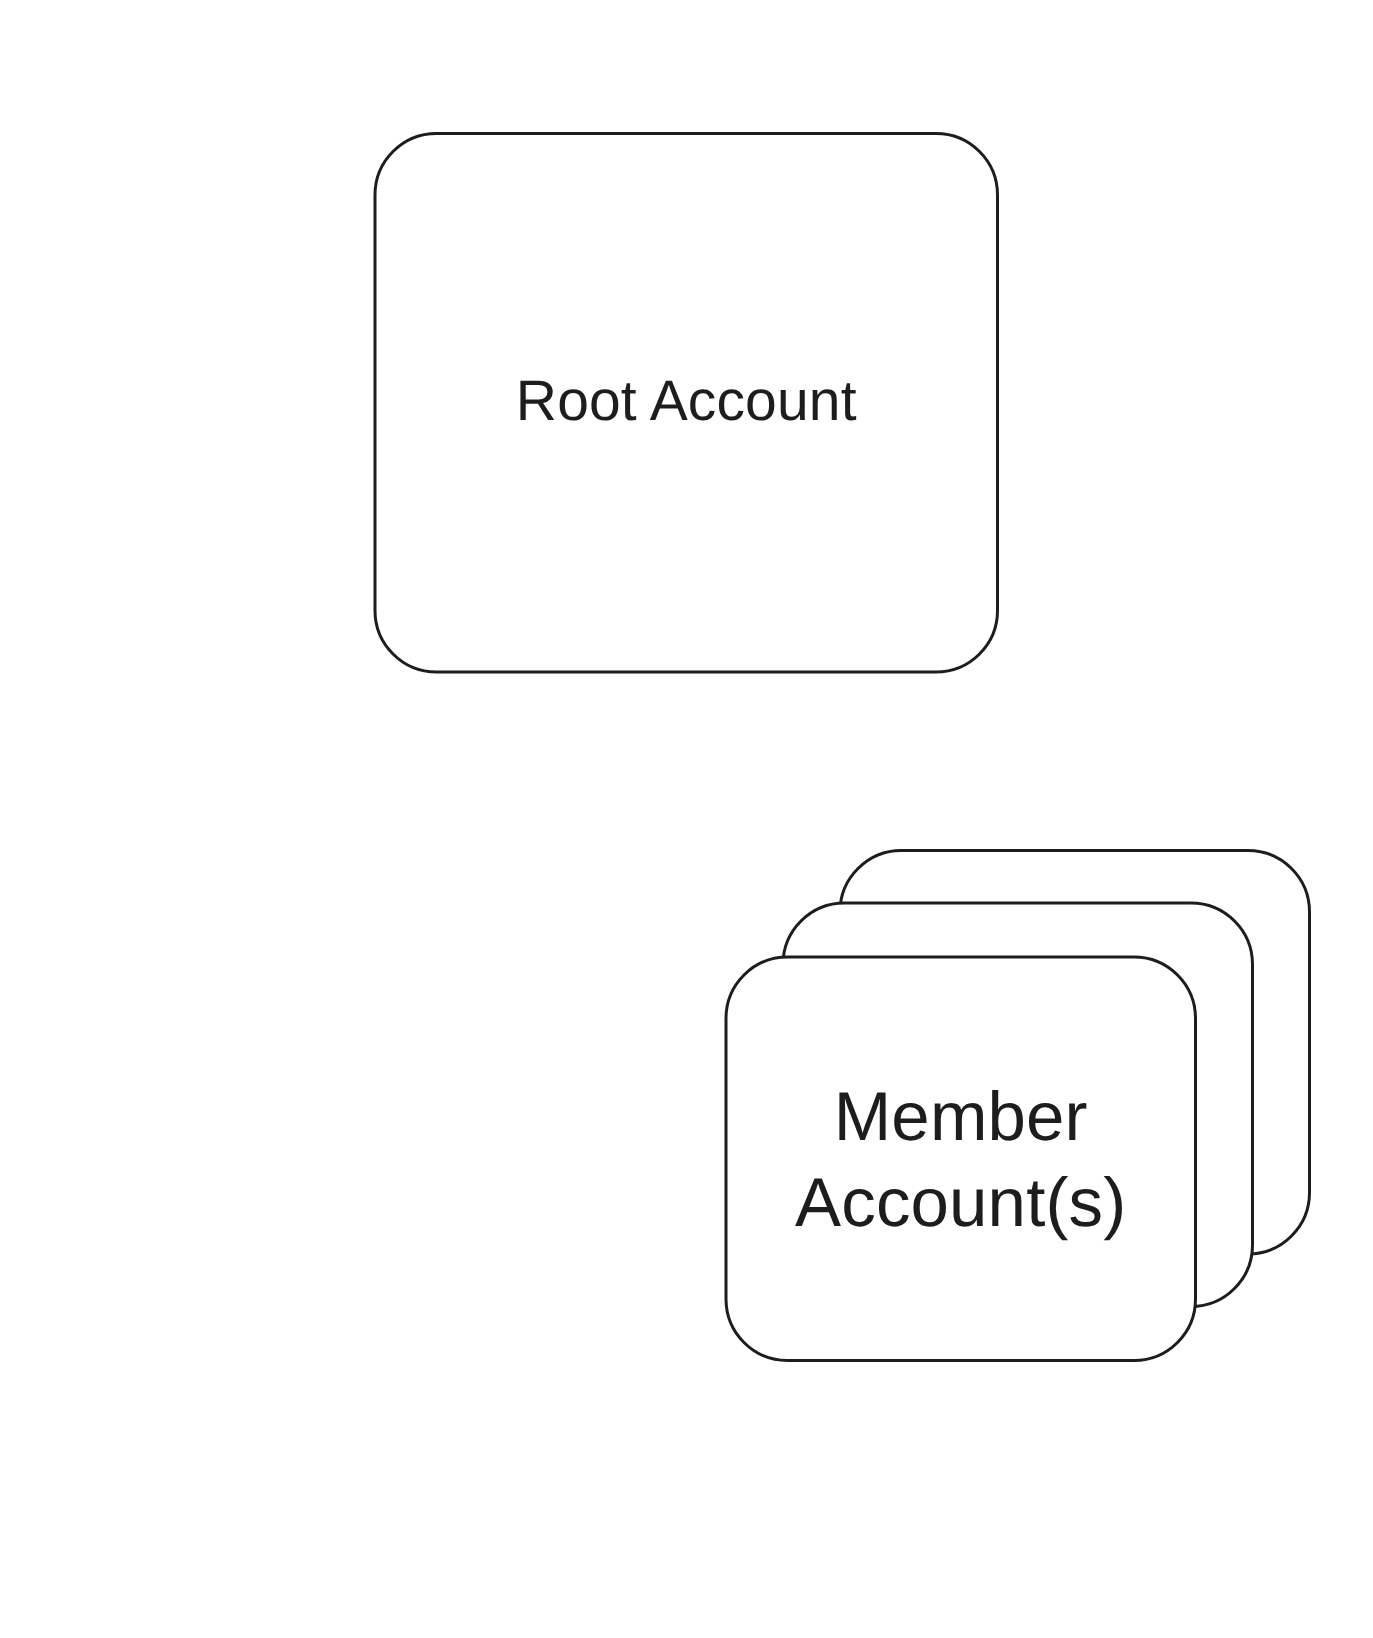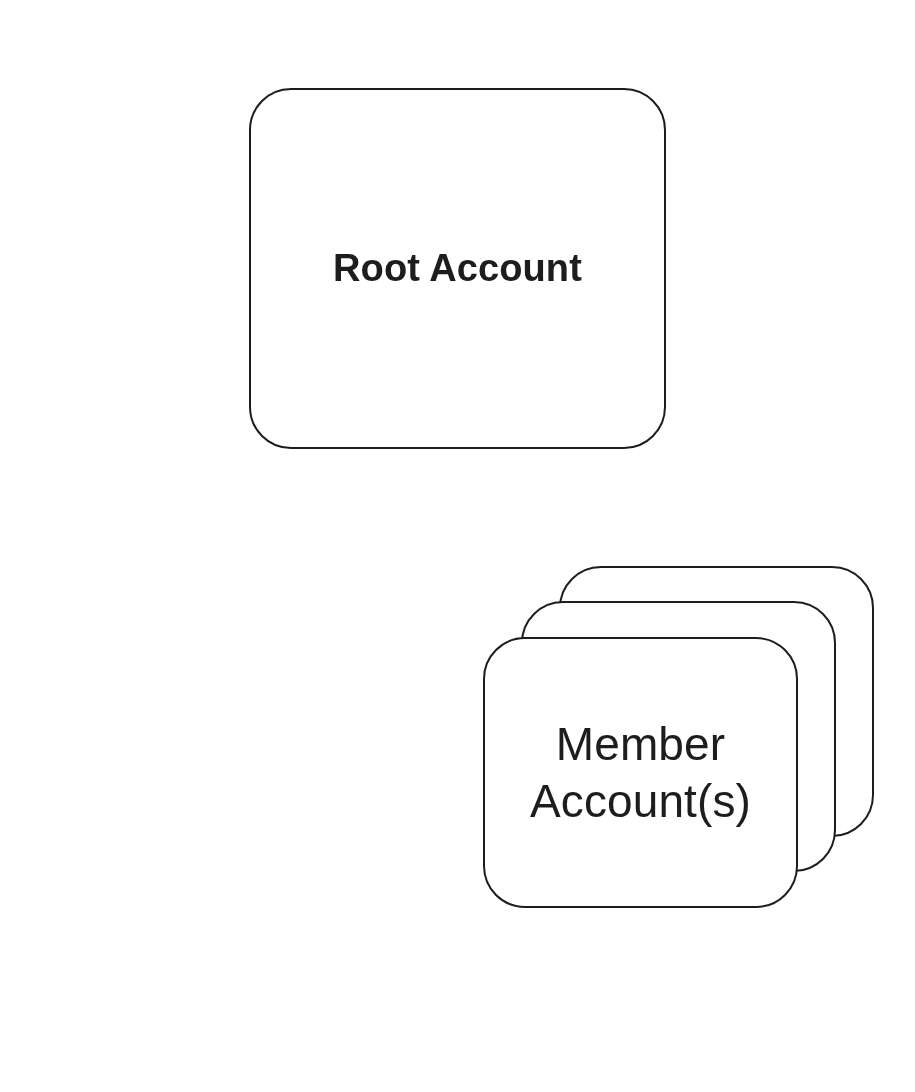--- a/index.html
+++ b/index.html
@@ -29,7 +29,6 @@
     justify-content: center;
     text-align: center;
     color: #1d1d1d;
-    font-weight: bold;
   }
   .node-label {
     display: block;

